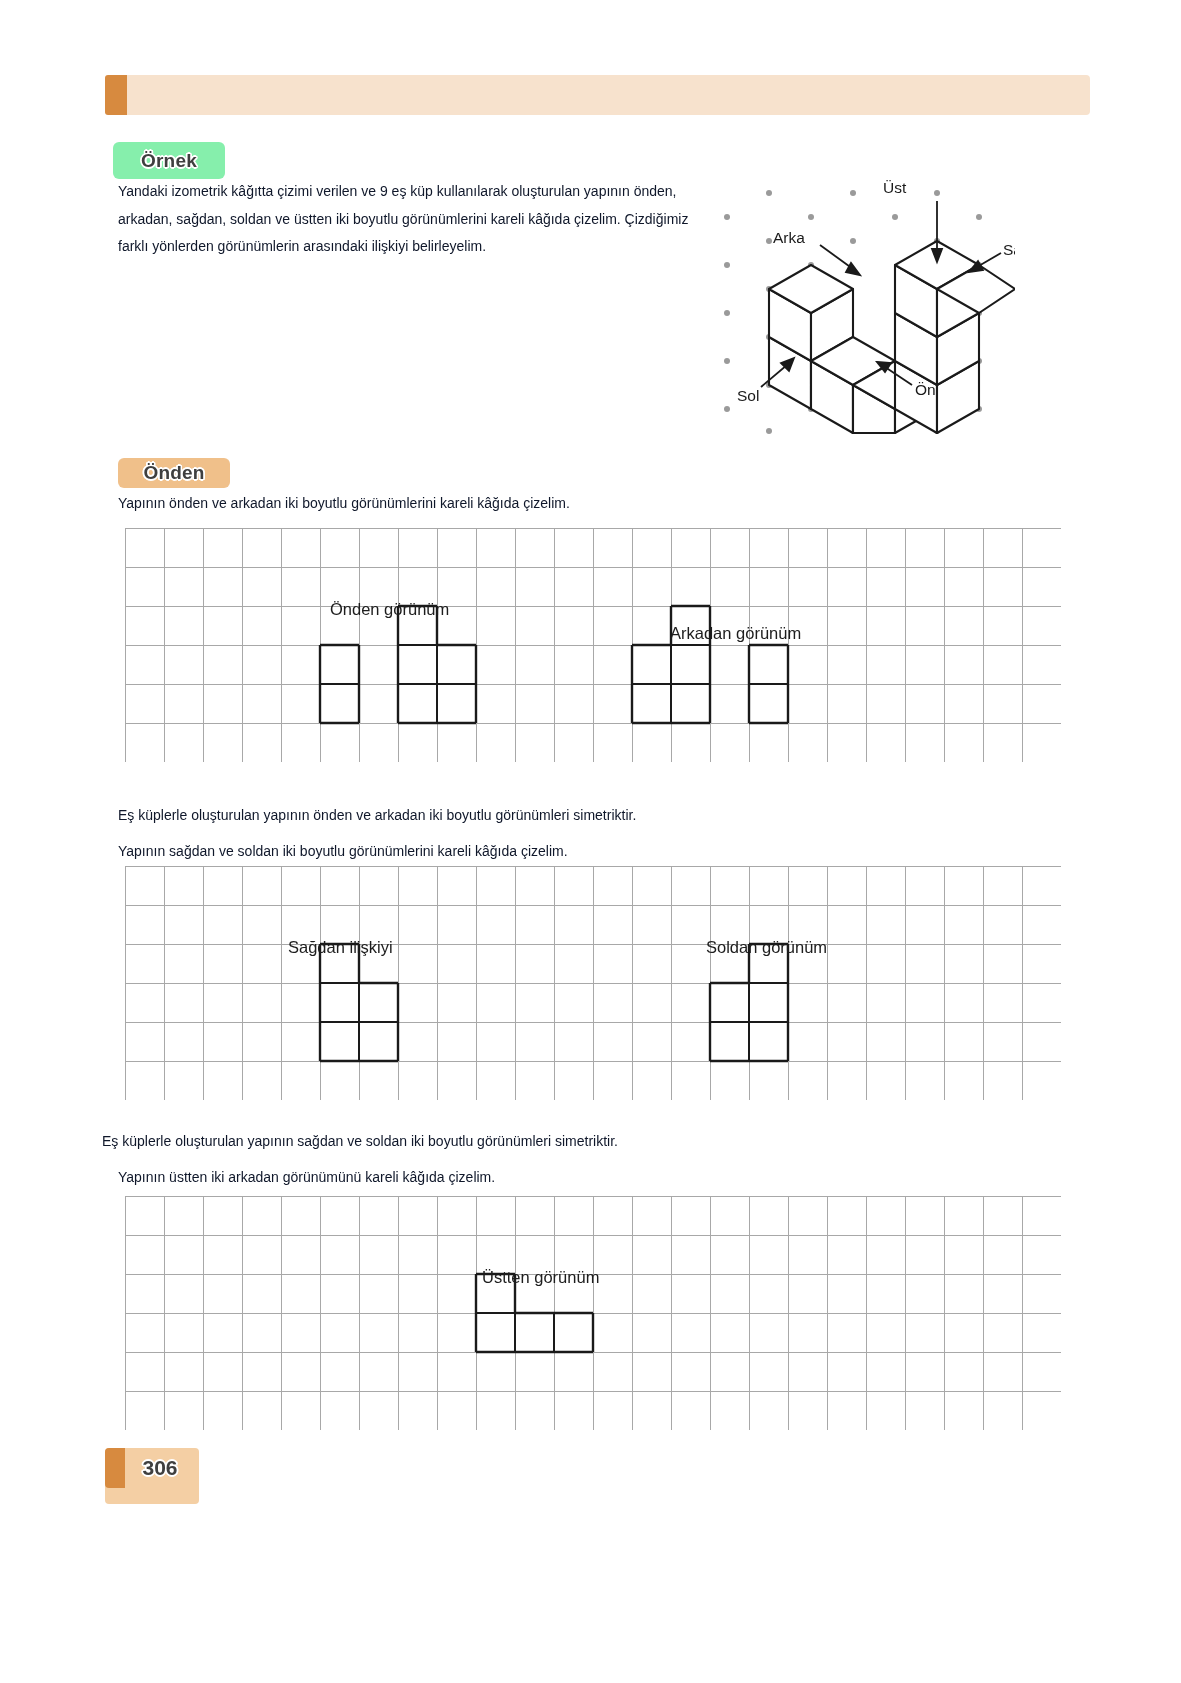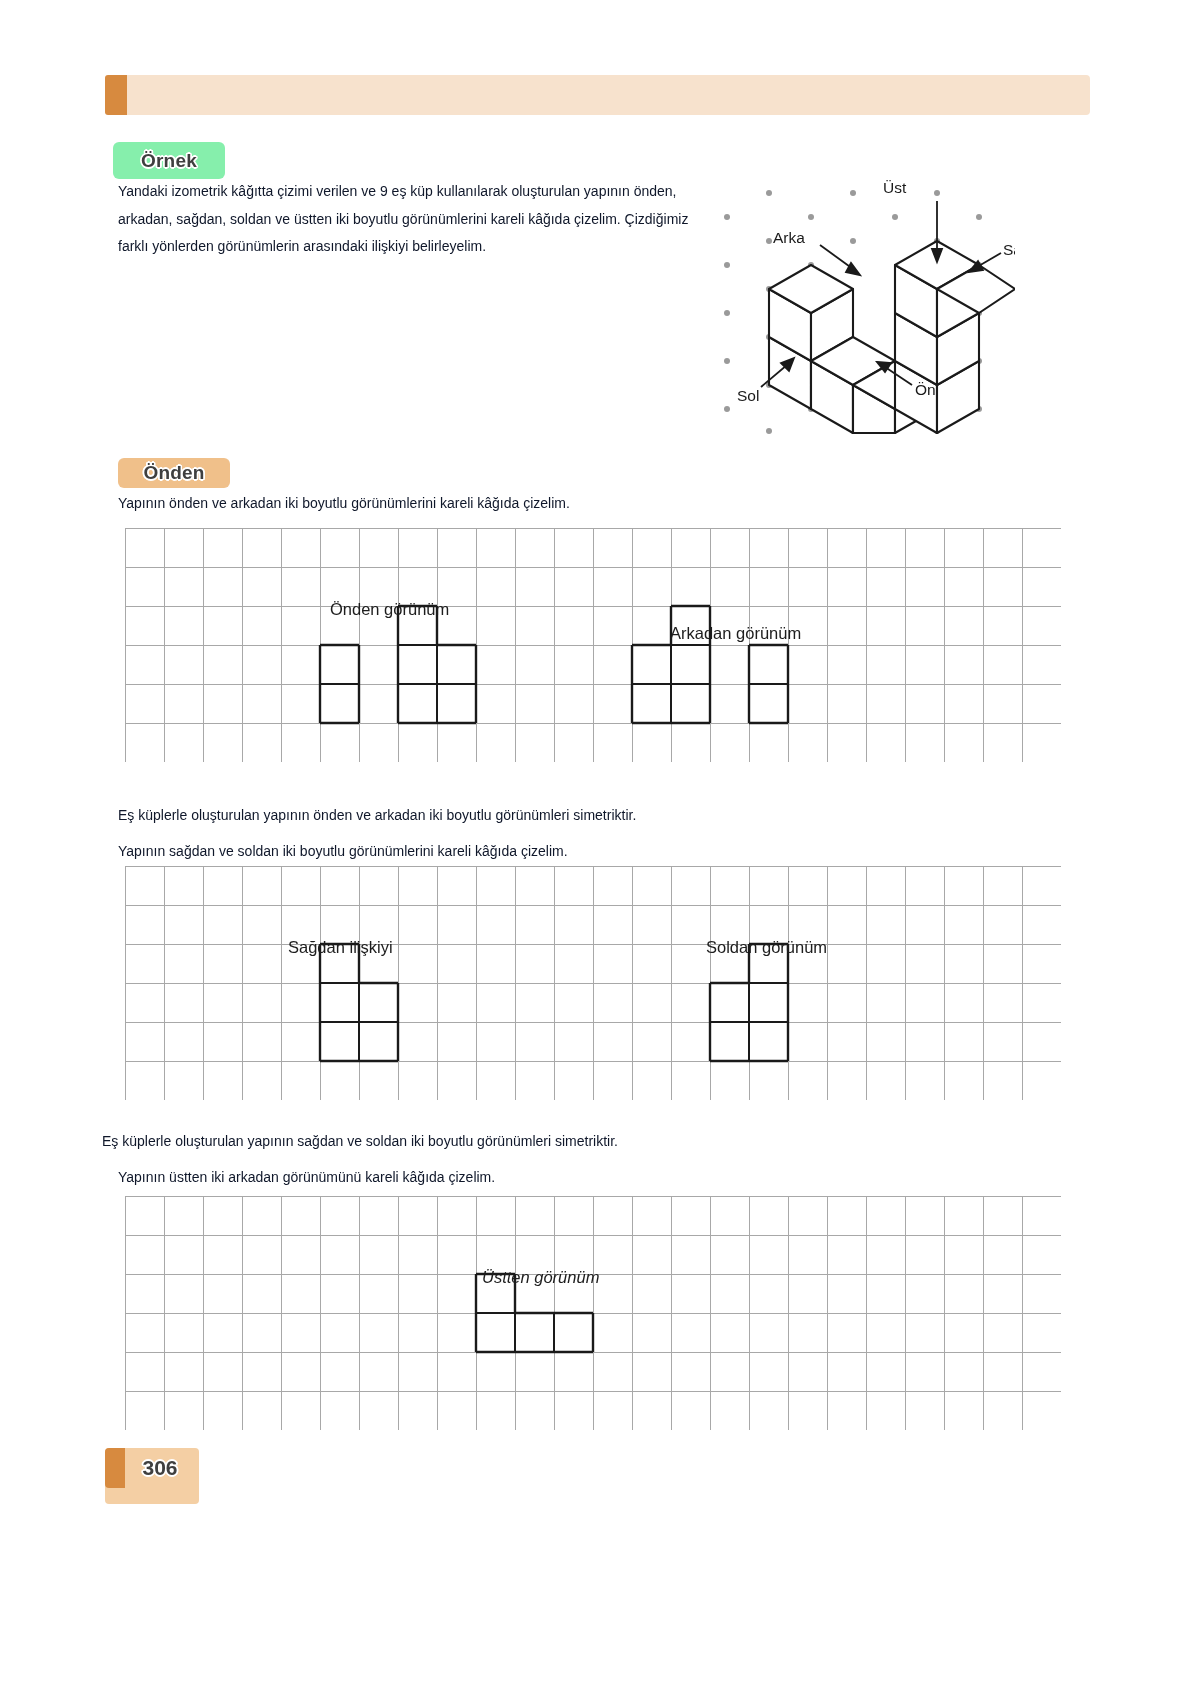--- a/index.html
+++ b/index.html
@@ -65,7 +65,7 @@
 
   .grid-1 { left:125px; top:528px; }
   .grid-2 { left:125px; top:866px; }
-  .grid-3 { left:125px; top:1196px;font-style:italic; }
+  .grid-3 { left:125px; top:1196px; }
 
   .glabel {
     position:absolute;

